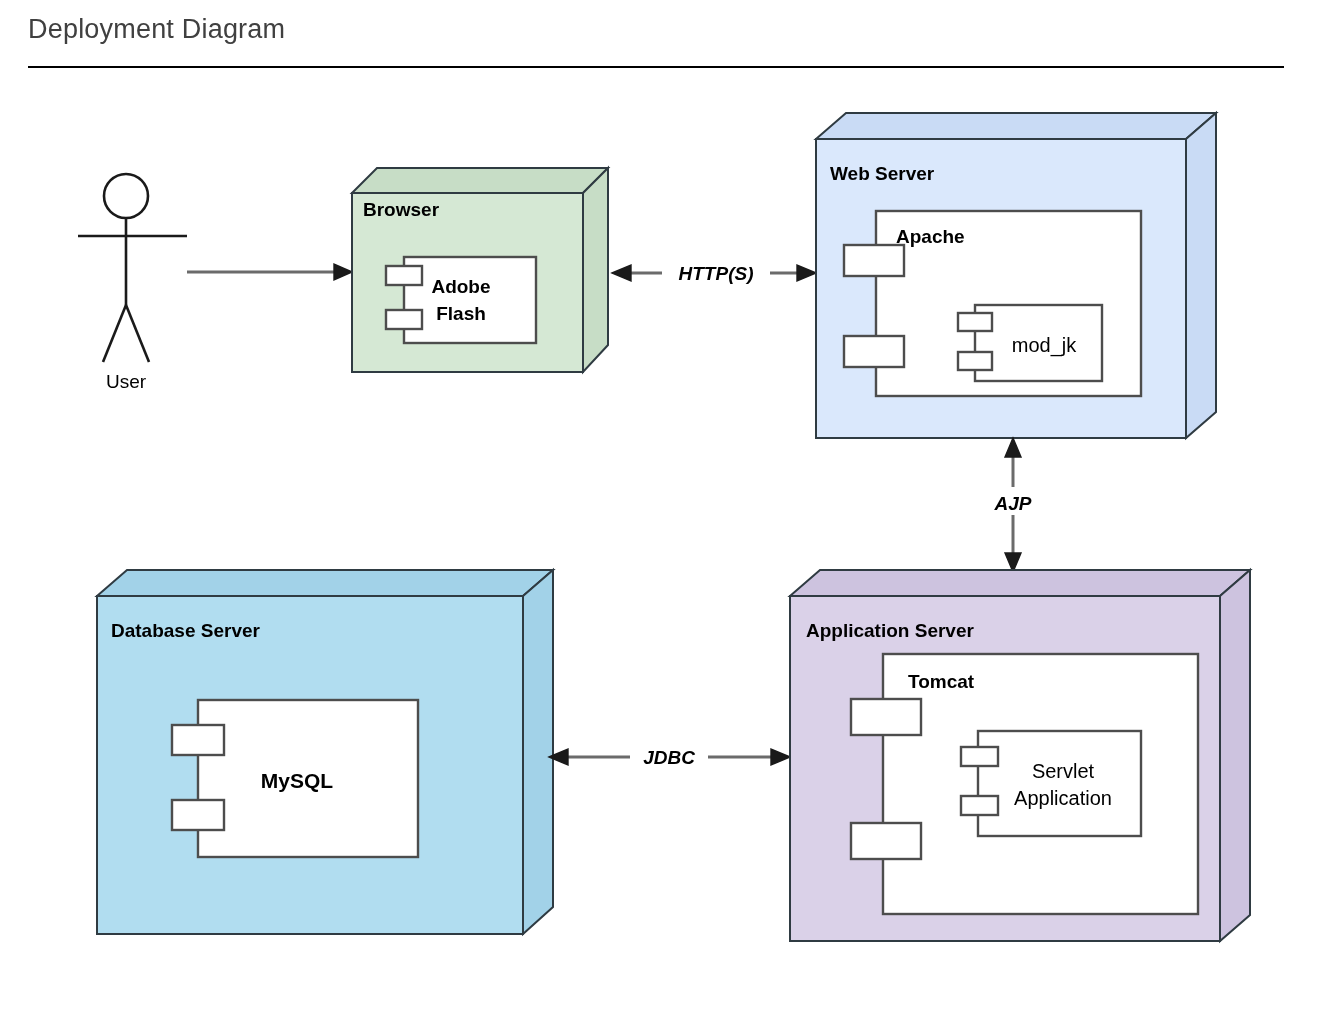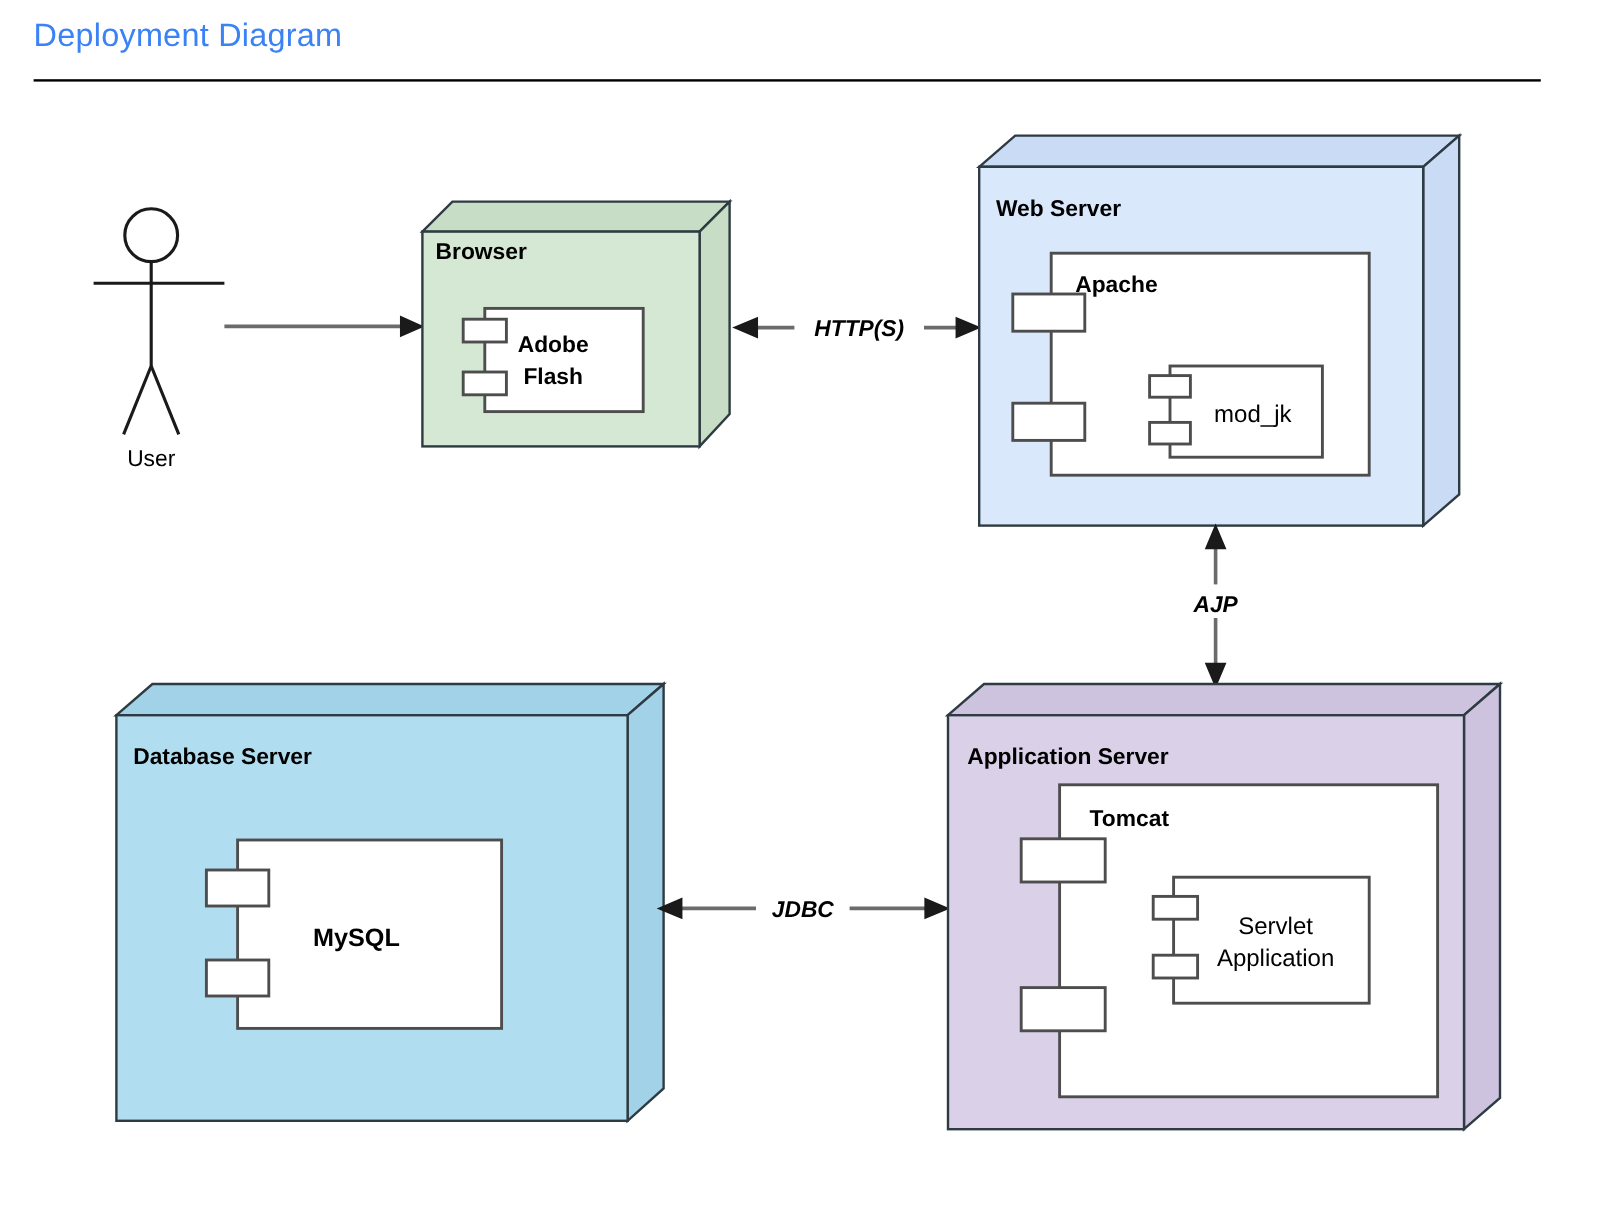--- a/index.html
+++ b/index.html
@@ -26,7 +26,7 @@
     top: 14px;
     font-size: 27px;
     font-weight: 400;
-    color: #3b82f6;
+    color: #404040;
     letter-spacing: 0.2px;
     white-space: nowrap;
   }

